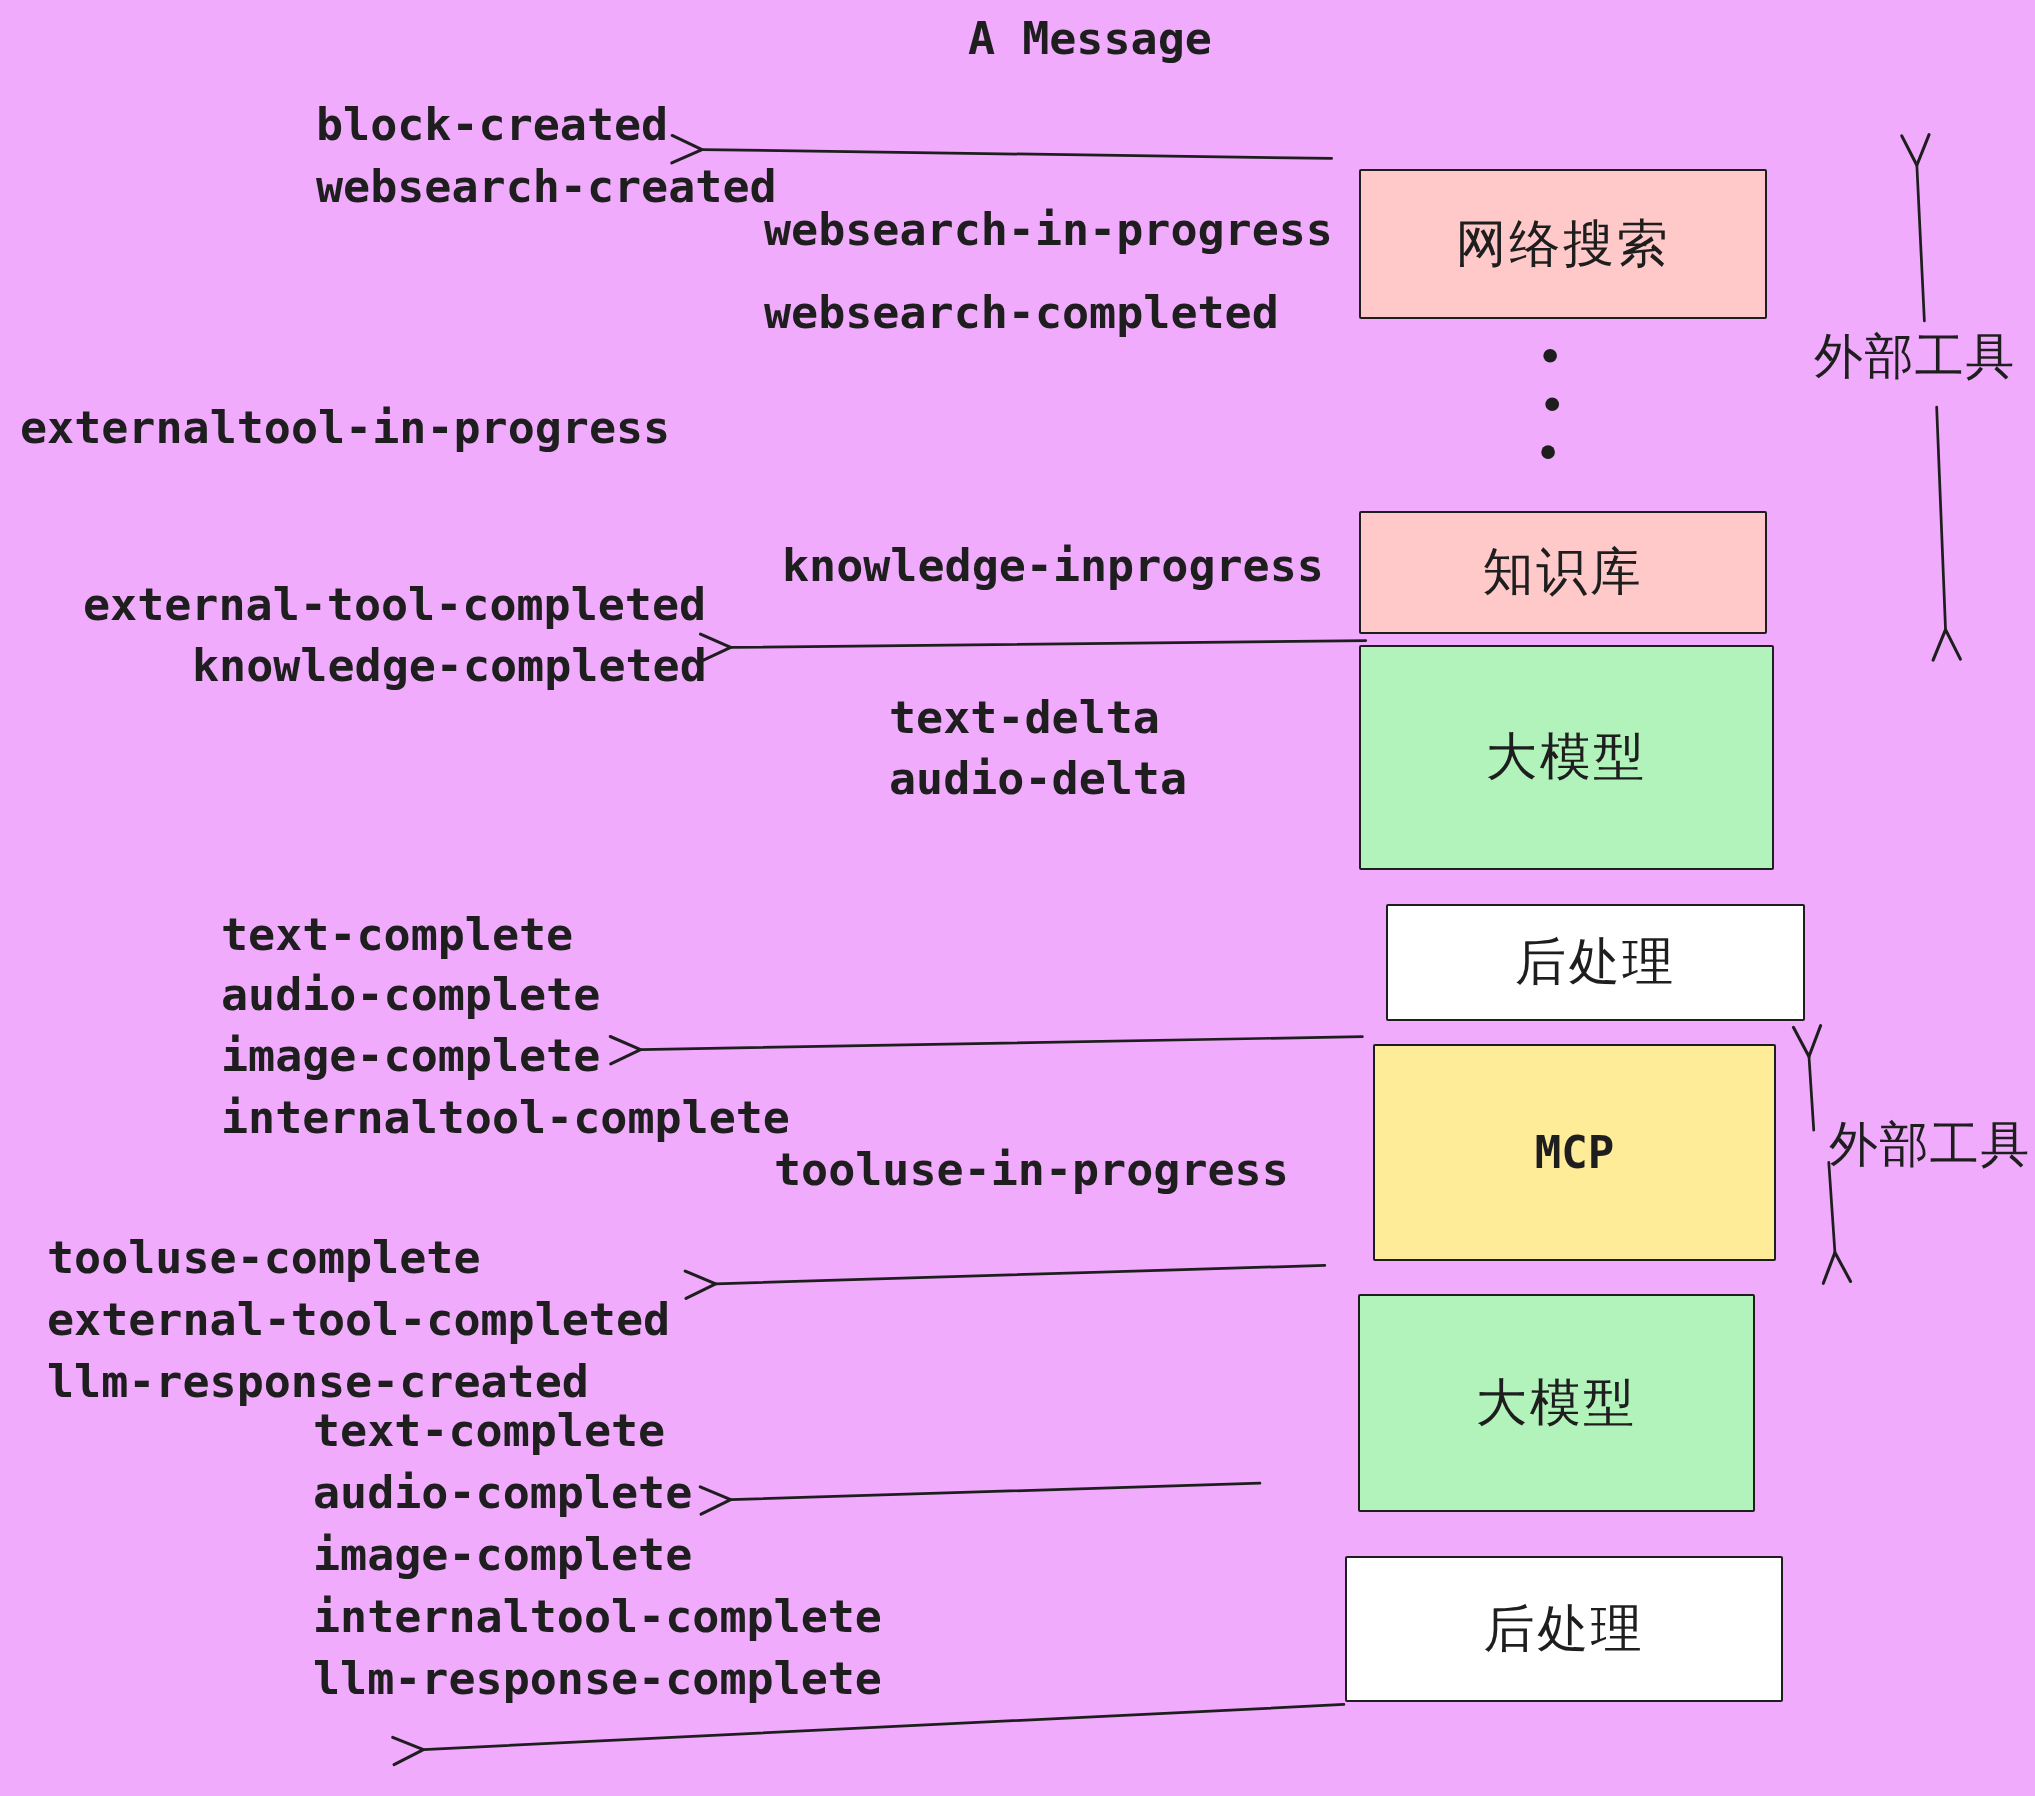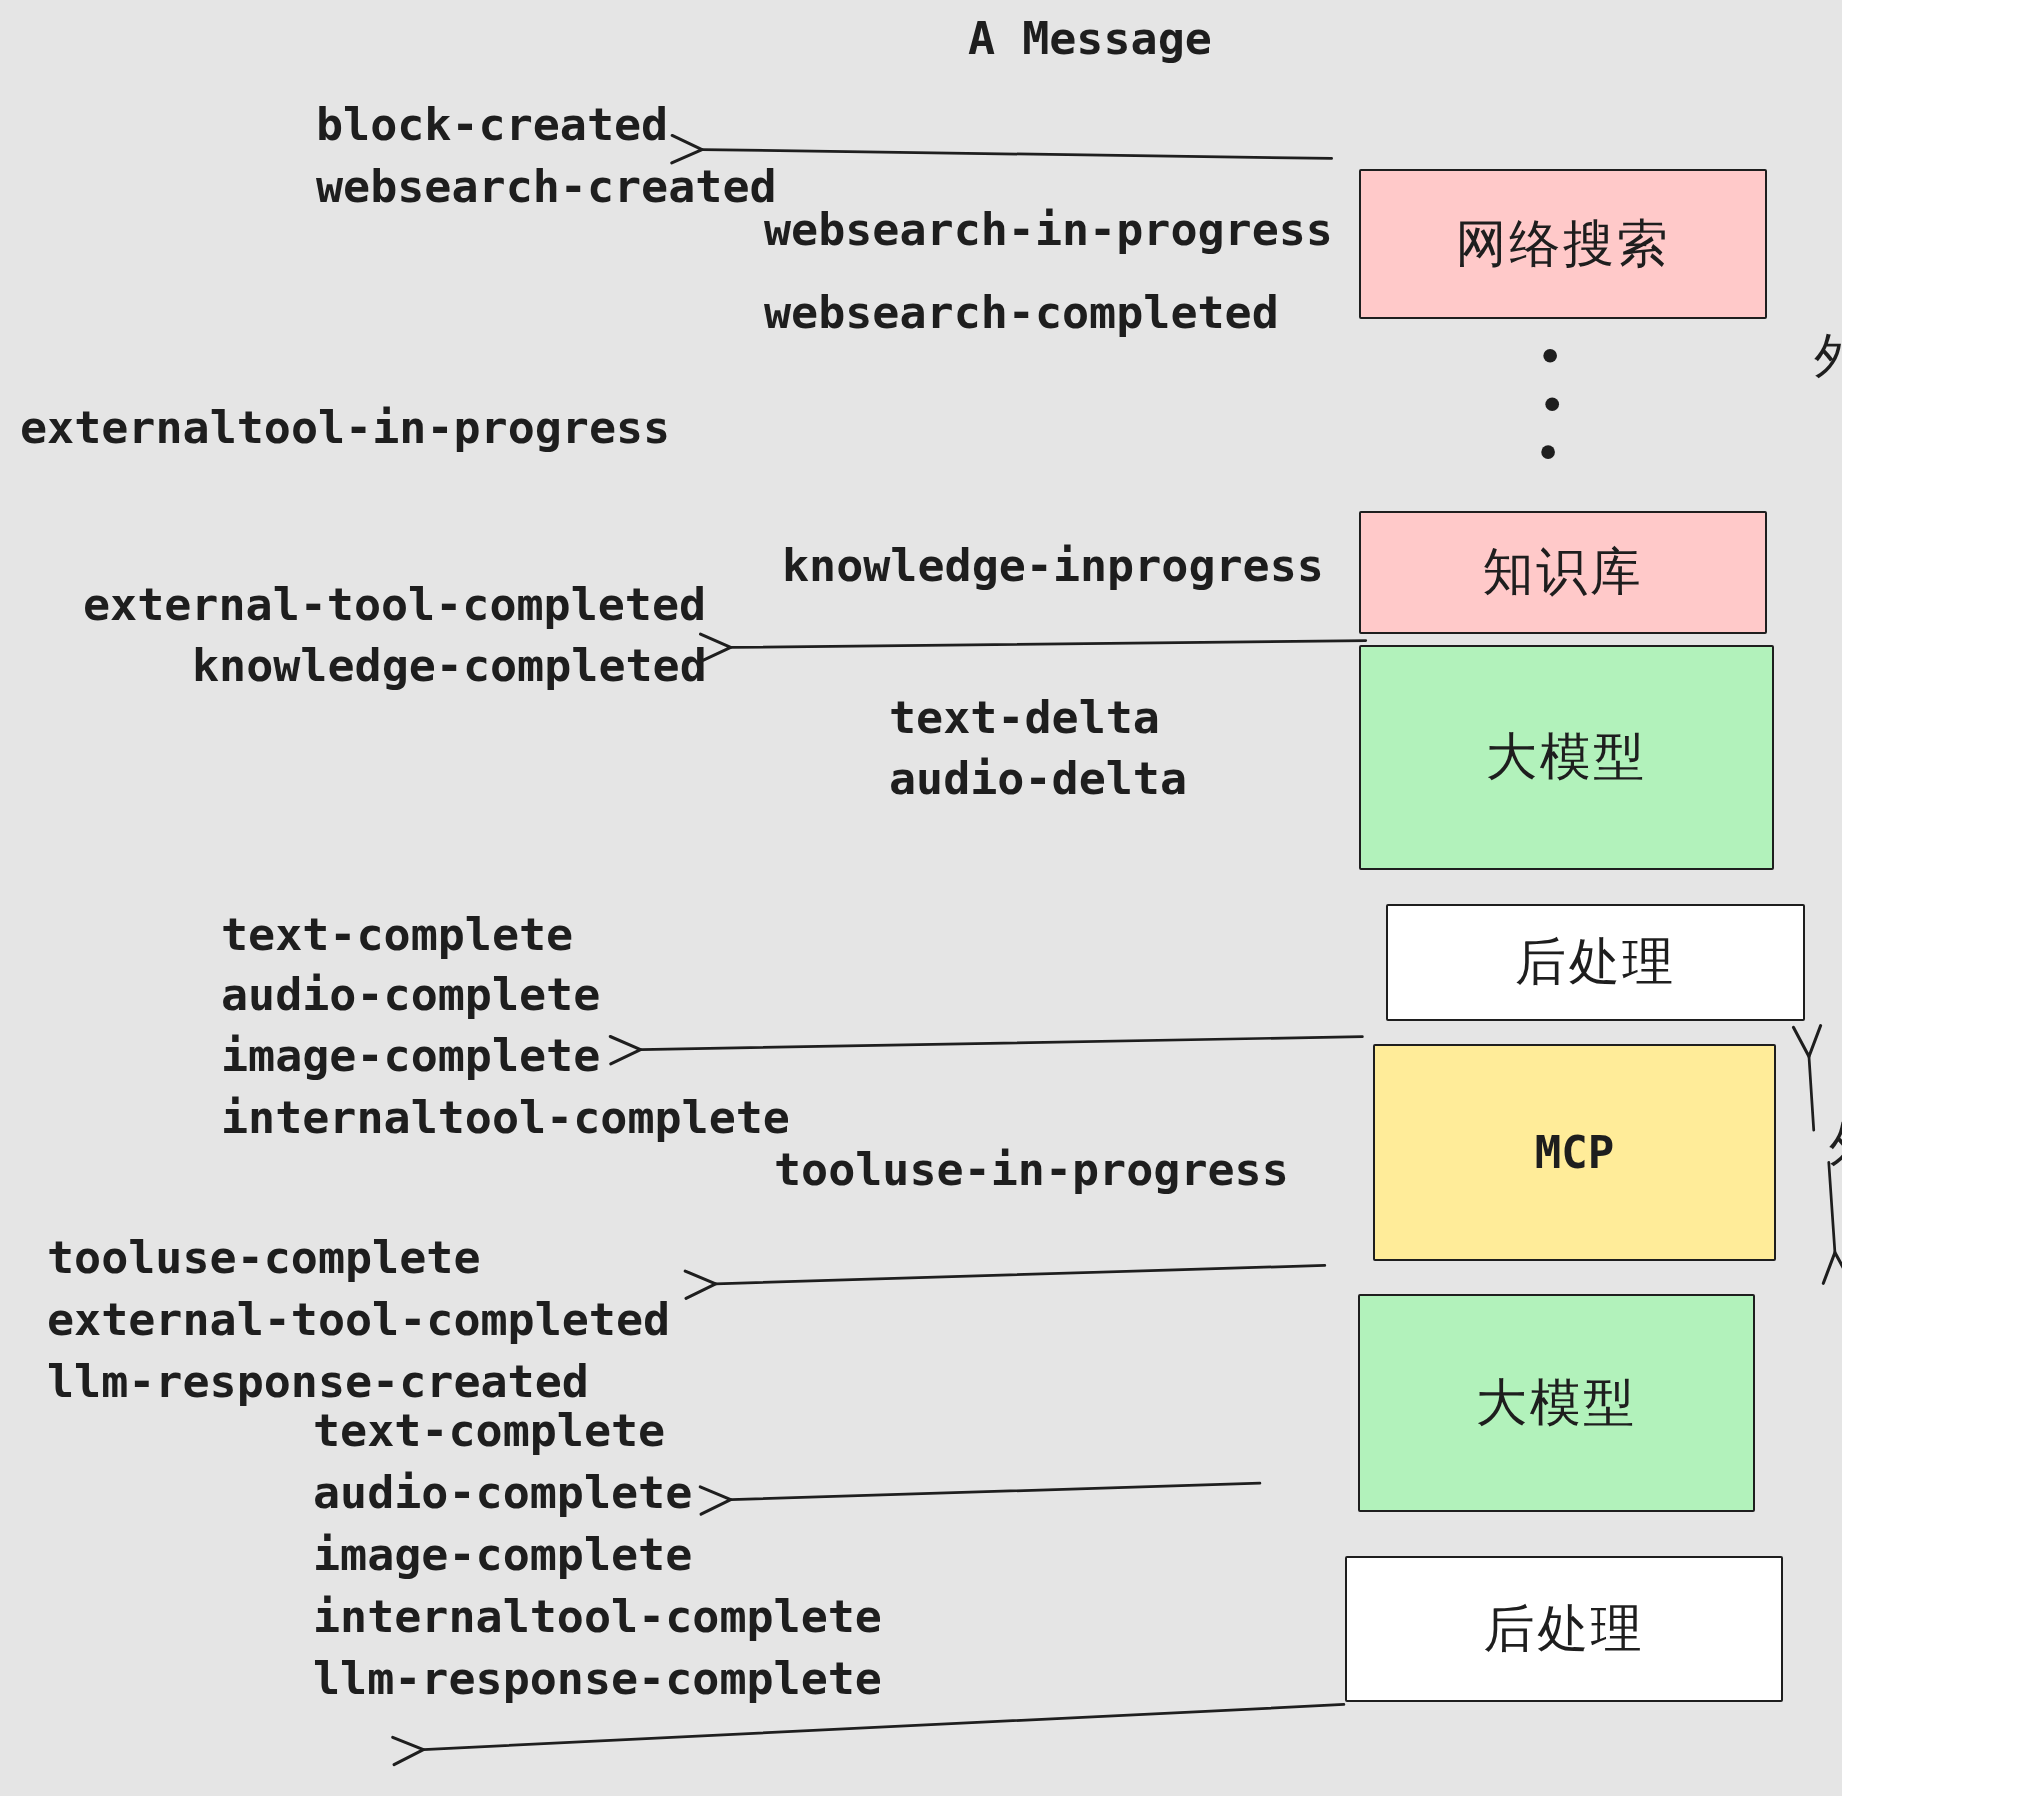--- a/index.html
+++ b/index.html
@@ -5,8 +5,8 @@
   html,body{margin:0;padding:0;background:#ffffff;}
   #canvas{
     position:relative;
-    width:1842px;height:1796px;
-    background:#e5e5e5;
+    width:2035px;height:1796px;
+    background:#f0abfc;
     overflow:hidden;
     font-family:"DejaVu Sans Mono", monospace;
     color:#1e1e1e;

